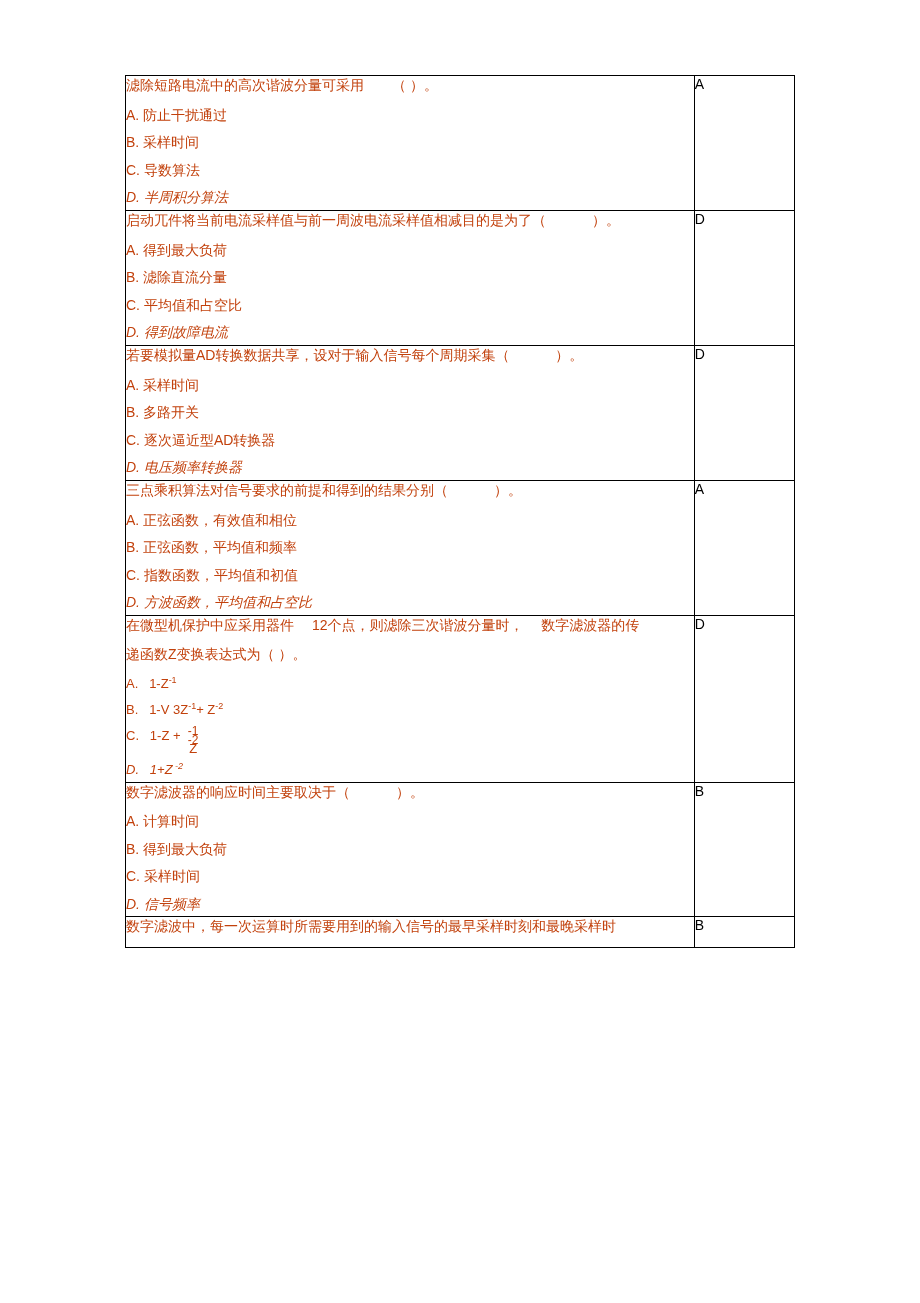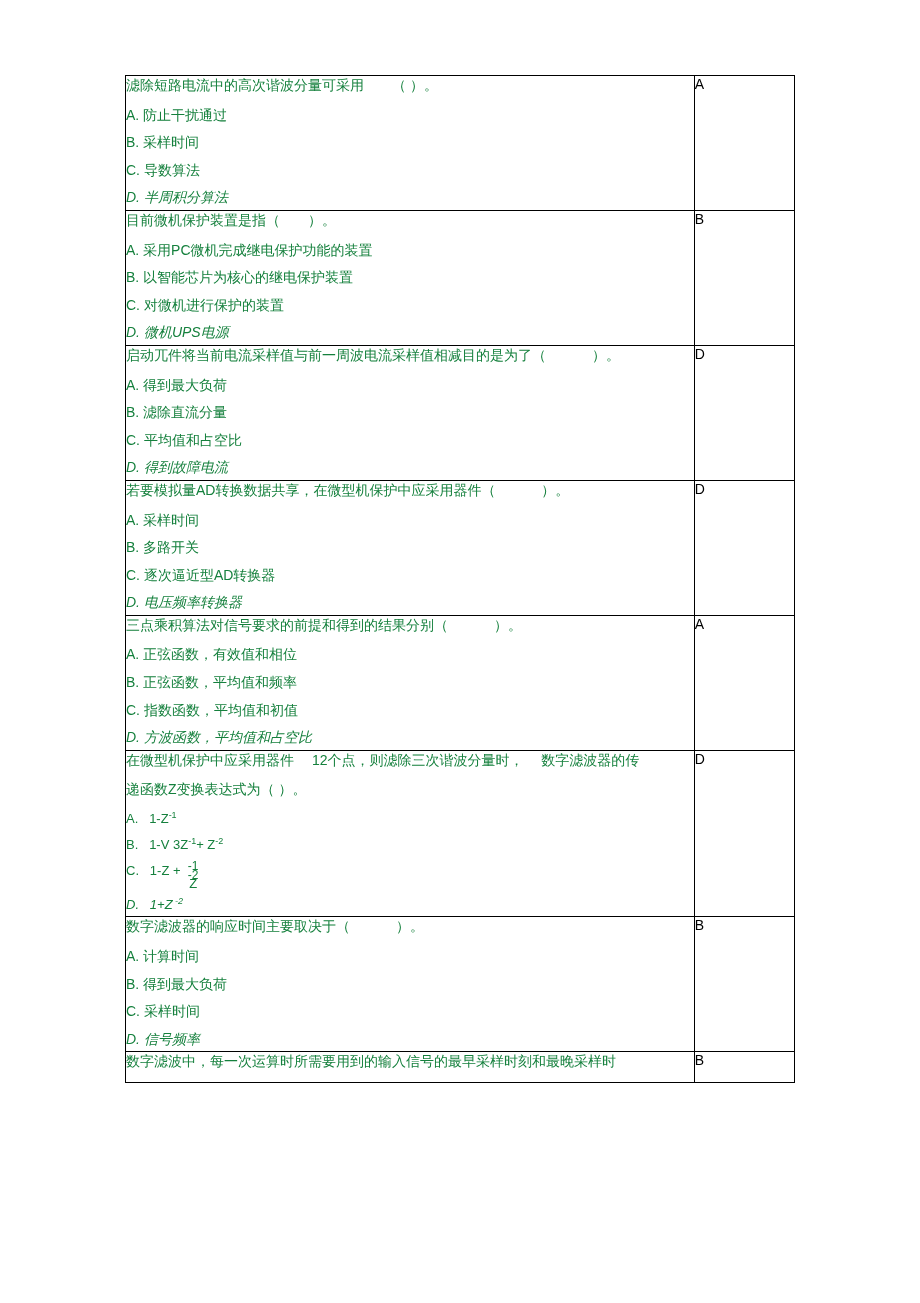--- a/index.html
+++ b/index.html
@@ -36,7 +36,7 @@
     .question-line {
       font-size: 14px;
       line-height: 1.4;
-      color: #15803d;
+      color: #c2410c;
       margin-bottom: 8px;
     }
     .question-line.stem {

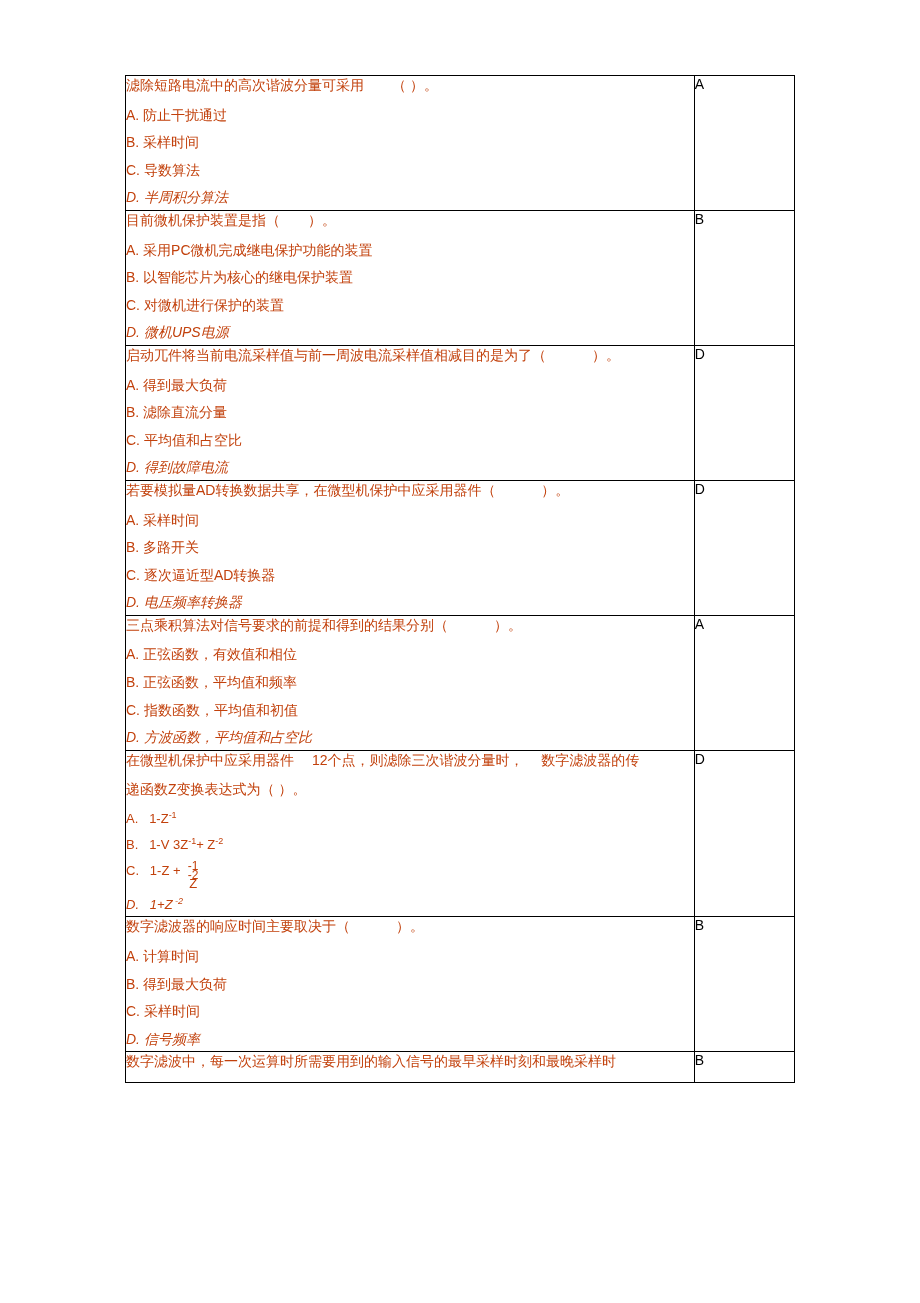--- a/index.html
+++ b/index.html
@@ -89,16 +89,6 @@
       </tr>
       <tr>
         <td class="question-cell">
-          <div class="question-line stem">目前微机保护装置是指（　　）。</div>
-          <div class="question-line">A.  采用PC微机完成继电保护功能的装置</div>
-          <div class="question-line">B.  以智能芯片为核心的继电保护装置</div>
-          <div class="question-line">C.  对微机进行保护的装置</div>
-          <div class="question-line last">D.  微机UPS电源</div>
-        </td>
-        <td class="answer-cell">B</td>
-      </tr>
-      <tr>
-        <td class="question-cell">
           <div class="question-line stem">启动兀件将当前电流采样值与前一周波电流采样值相减目的是为了（　 　　）。</div>
           <div class="question-line">A.  得到最大负荷</div>
           <div class="question-line">B.  滤除直流分量</div>

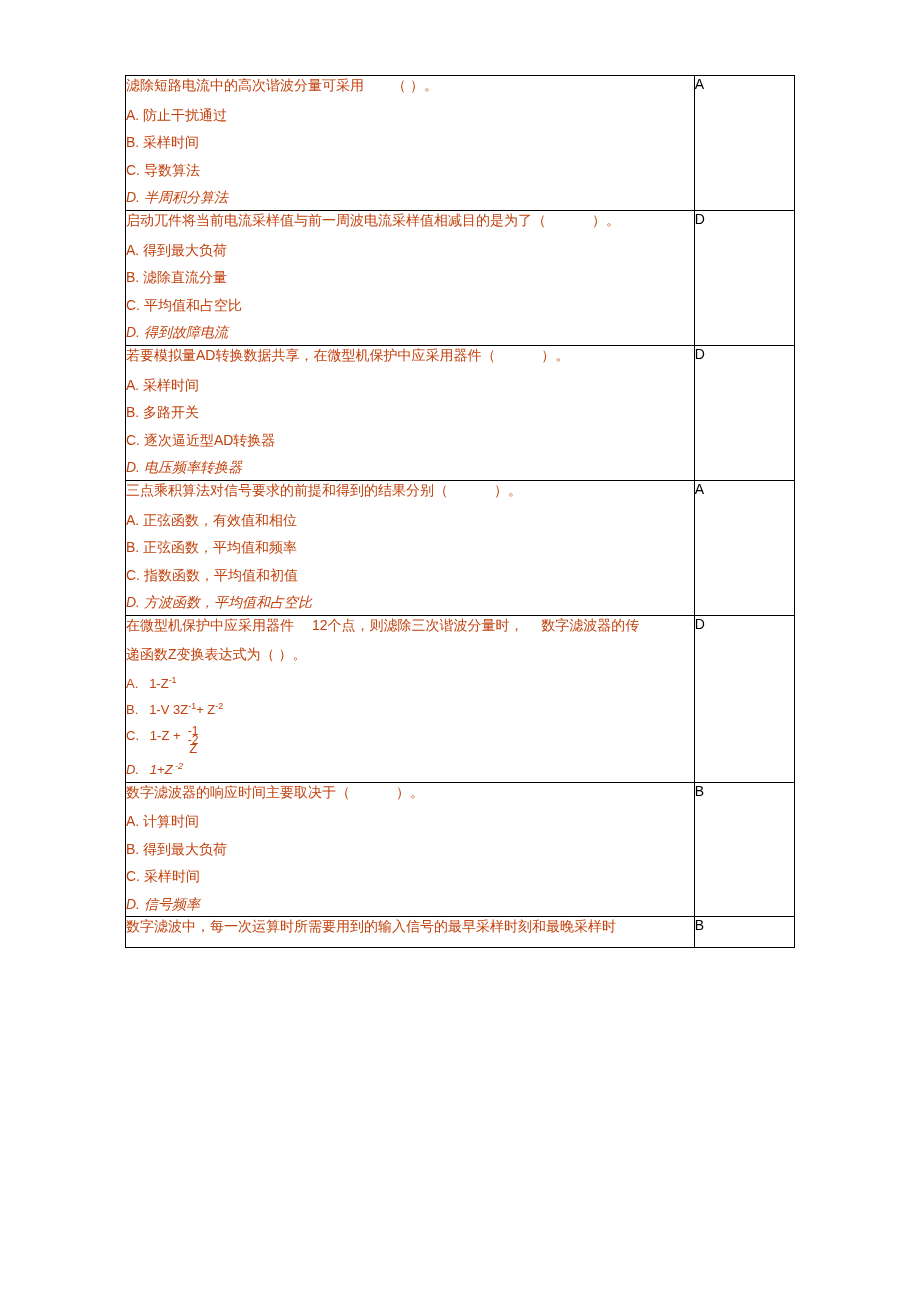--- a/index.html
+++ b/index.html
@@ -99,7 +99,7 @@
       </tr>
       <tr>
         <td class="question-cell">
-          <div class="question-line stem">若要模拟量AD转换数据共享，在微型机保护中应采用器件（　　　  ）。</div>
+          <div class="question-line stem">若要模拟量AD转换数据共享，设对于输入信号每个周期采集（　　　  ）。</div>
           <div class="question-line">A.  采样时间</div>
           <div class="question-line">B.  多路开关</div>
           <div class="question-line">C.  逐次逼近型AD转换器</div>

